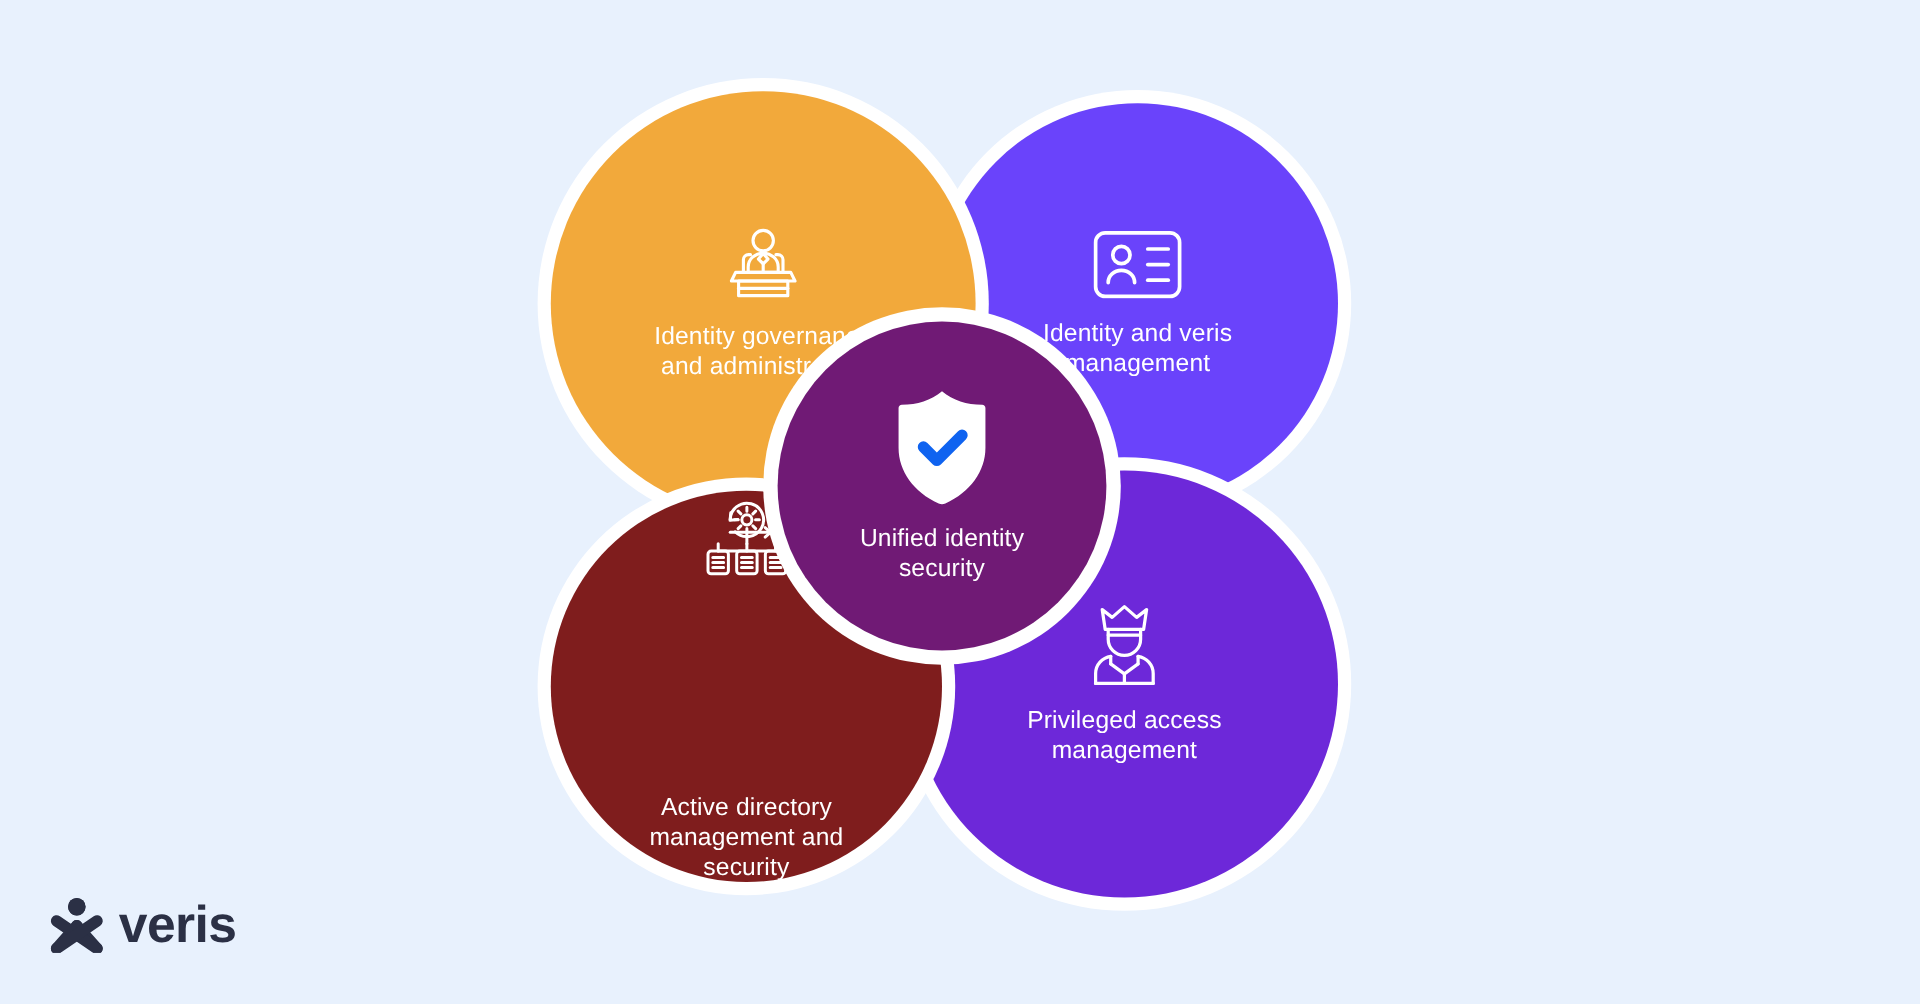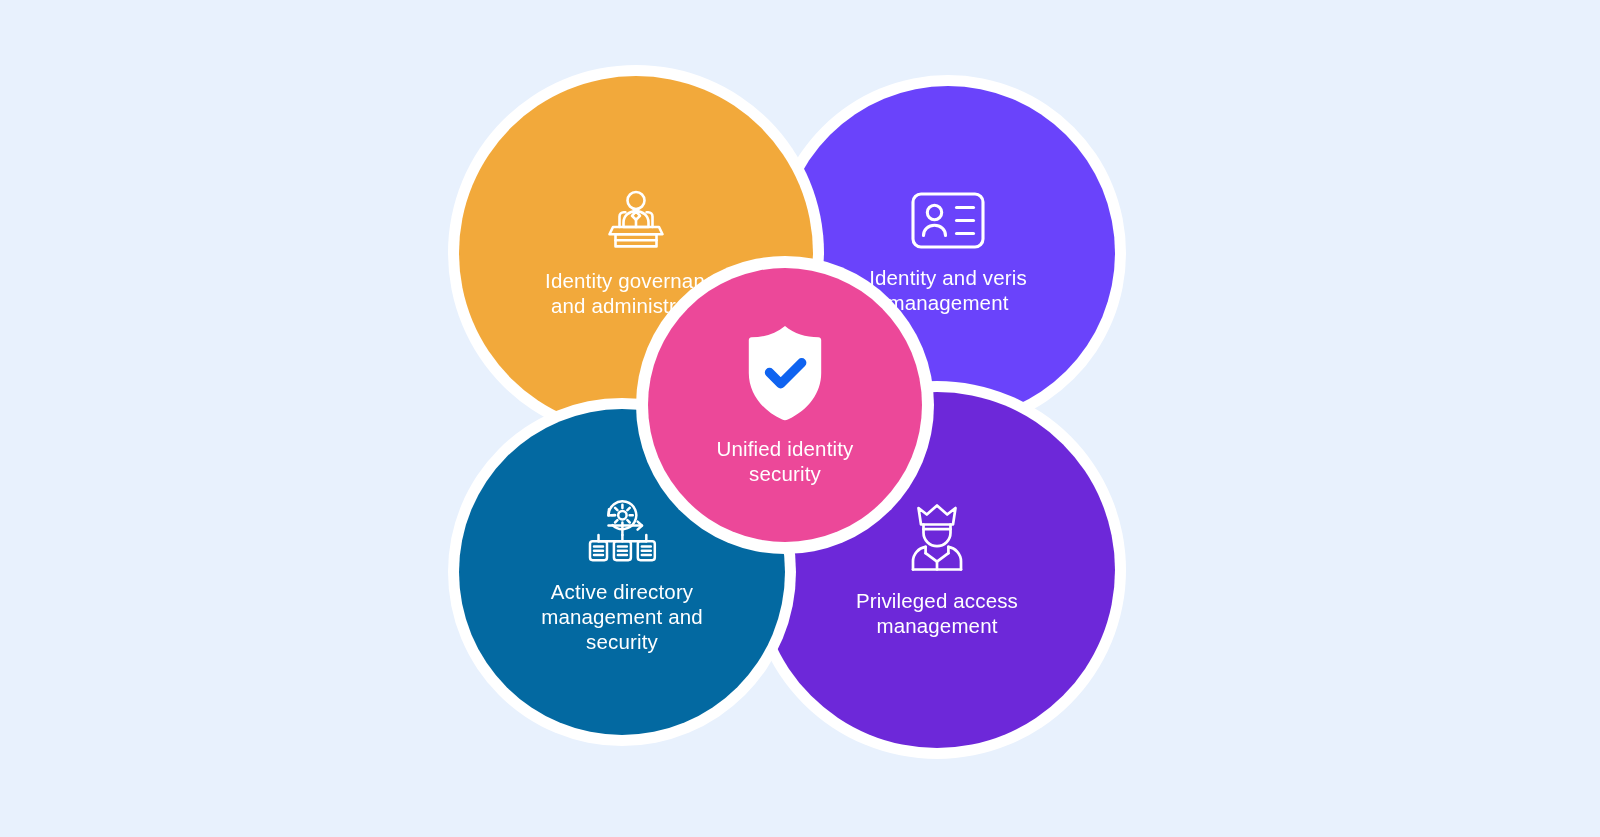--- a/index.html
+++ b/index.html
@@ -76,7 +76,7 @@
   
   #bubble-core {
     left:648px; top:268px; width:274px; height:274px;
-    background:#ec4899;
+    background:#701a75;
     z-index:9;
     box-shadow:0 0 0 12px #ffffff;
   }

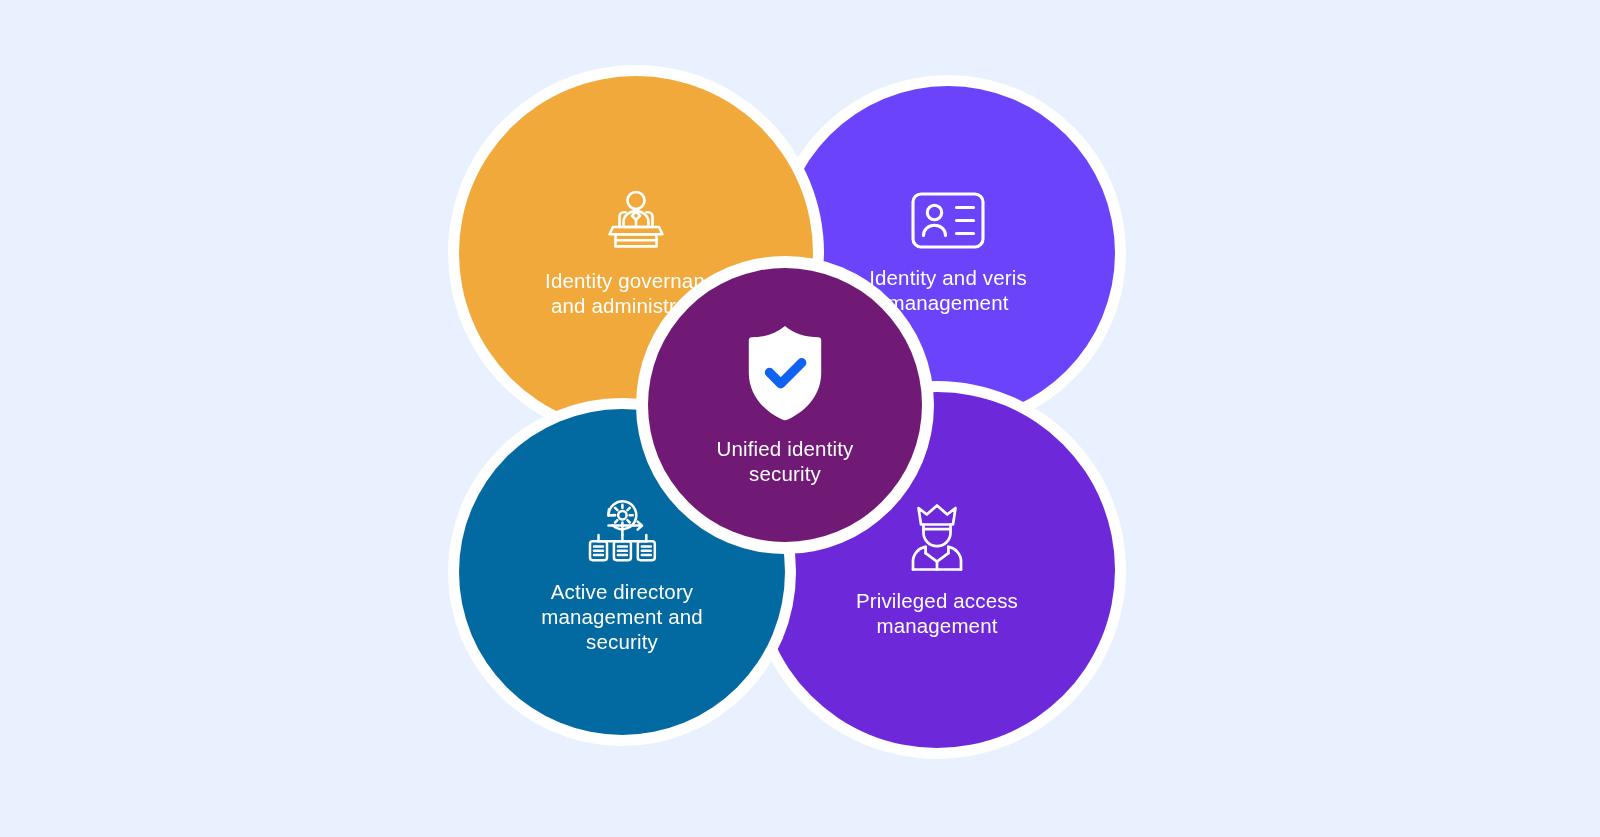--- a/index.html
+++ b/index.html
@@ -61,8 +61,9 @@
 
   #bubble-adms {
     left:459px; top:409px; width:326px; height:326px;
-    background:#0369a1;
+    background:#7f1d1d;
     z-index:3;
+    justify-content:space-between;
   }
   #bubble-adms .icon-wrap { margin-bottom:16px; }
 

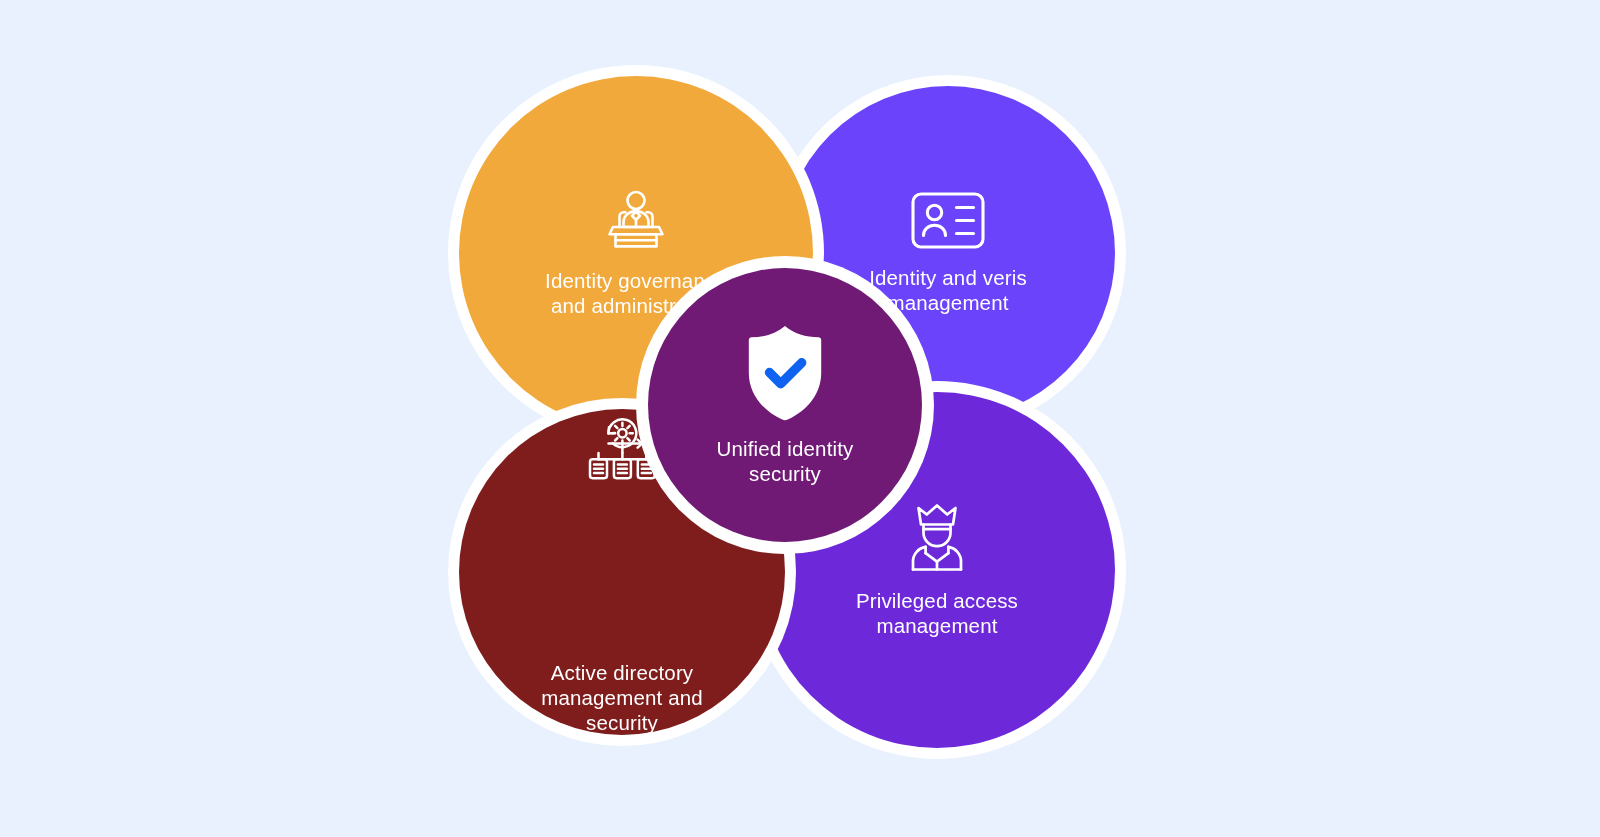--- a/index.html
+++ b/index.html
@@ -215,6 +215,19 @@
 security</div>
   </div>
 
+  <div id="brand-logo">
+    <span class="logo-mark">
+      <svg width="44" height="46" viewBox="0 0 44 46" fill="none">
+        <circle cx="22" cy="7.6" r="7.3" fill="#2b3045"></circle>
+        <path d="M5.2 42.4 22 23.5" stroke="#2b3045" stroke-width="9.6" stroke-linecap="round"></path>
+        <path d="M38.8 42.4 22 23.5" stroke="#2b3045" stroke-width="9.6" stroke-linecap="round"></path>
+        <path d="M5.2 19.5 38.8 42.4" stroke="#2b3045" stroke-width="9.6" stroke-linecap="round"></path>
+        <path d="M38.8 19.5 5.2 42.4" stroke="#2b3045" stroke-width="9.6" stroke-linecap="round"></path>
+        <circle cx="22" cy="7.6" r="7.3" fill="#2b3045"></circle>
+      </svg>
+    </span>
+    <span class="logo-word">veris</span>
+  </div>
 
 </div>
 

